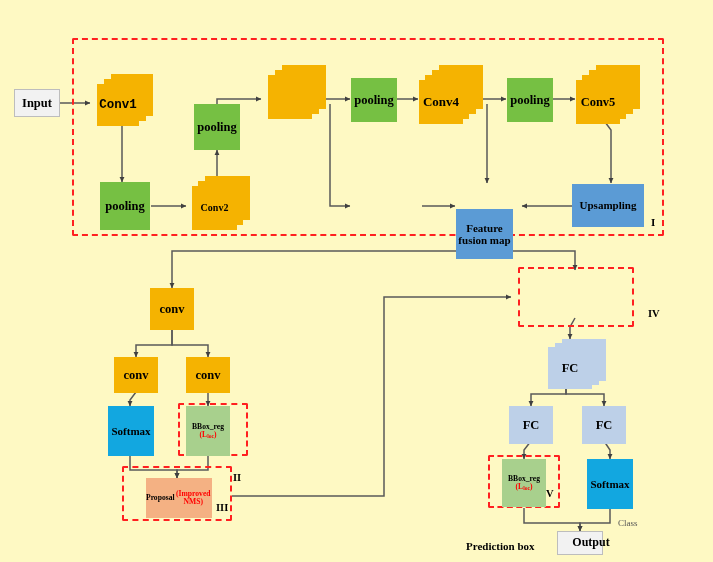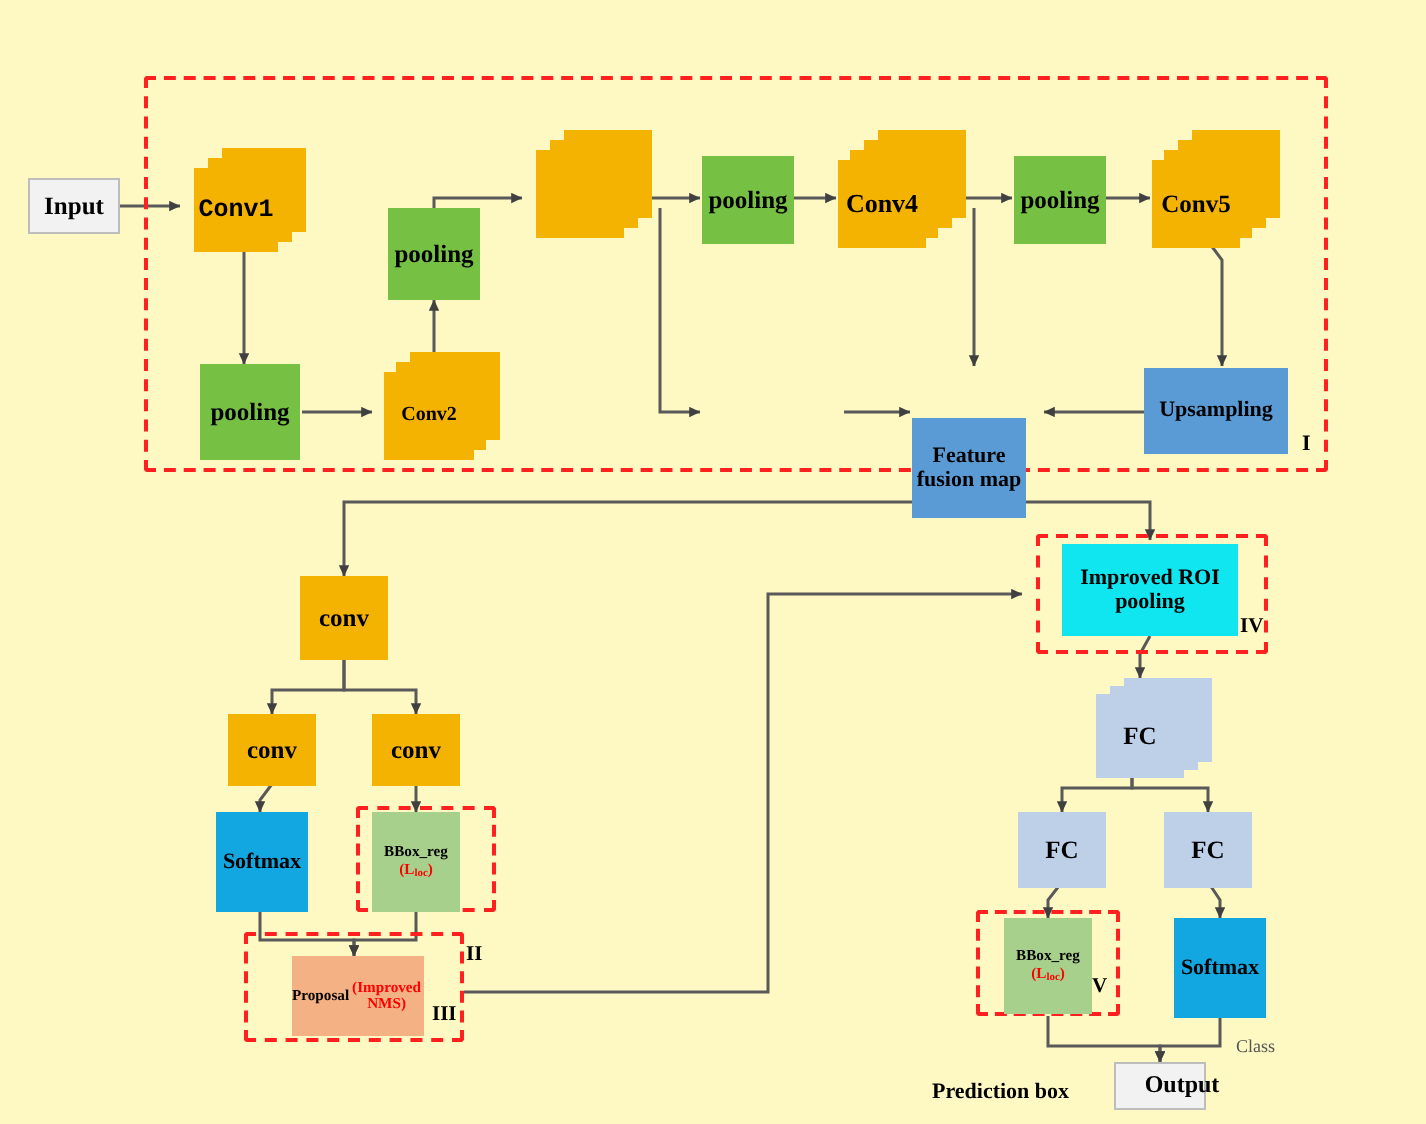--- a/index.html
+++ b/index.html
@@ -177,7 +177,6 @@
   </div>
   <div class="rn" style="left:216px;top:502px;font-size:10.5px;">III</div>
 
-  <div class="node cyan" style="left:531px;top:272px;width:88px;height:46px;font-size:11px;padding:0 3px;">Improved ROI pooling</div>
   <div class="rn" style="left:620px;top:308px;font-size:10.5px;">IV</div>
 
   <div class="stack" style="left:548px;top:339px;">

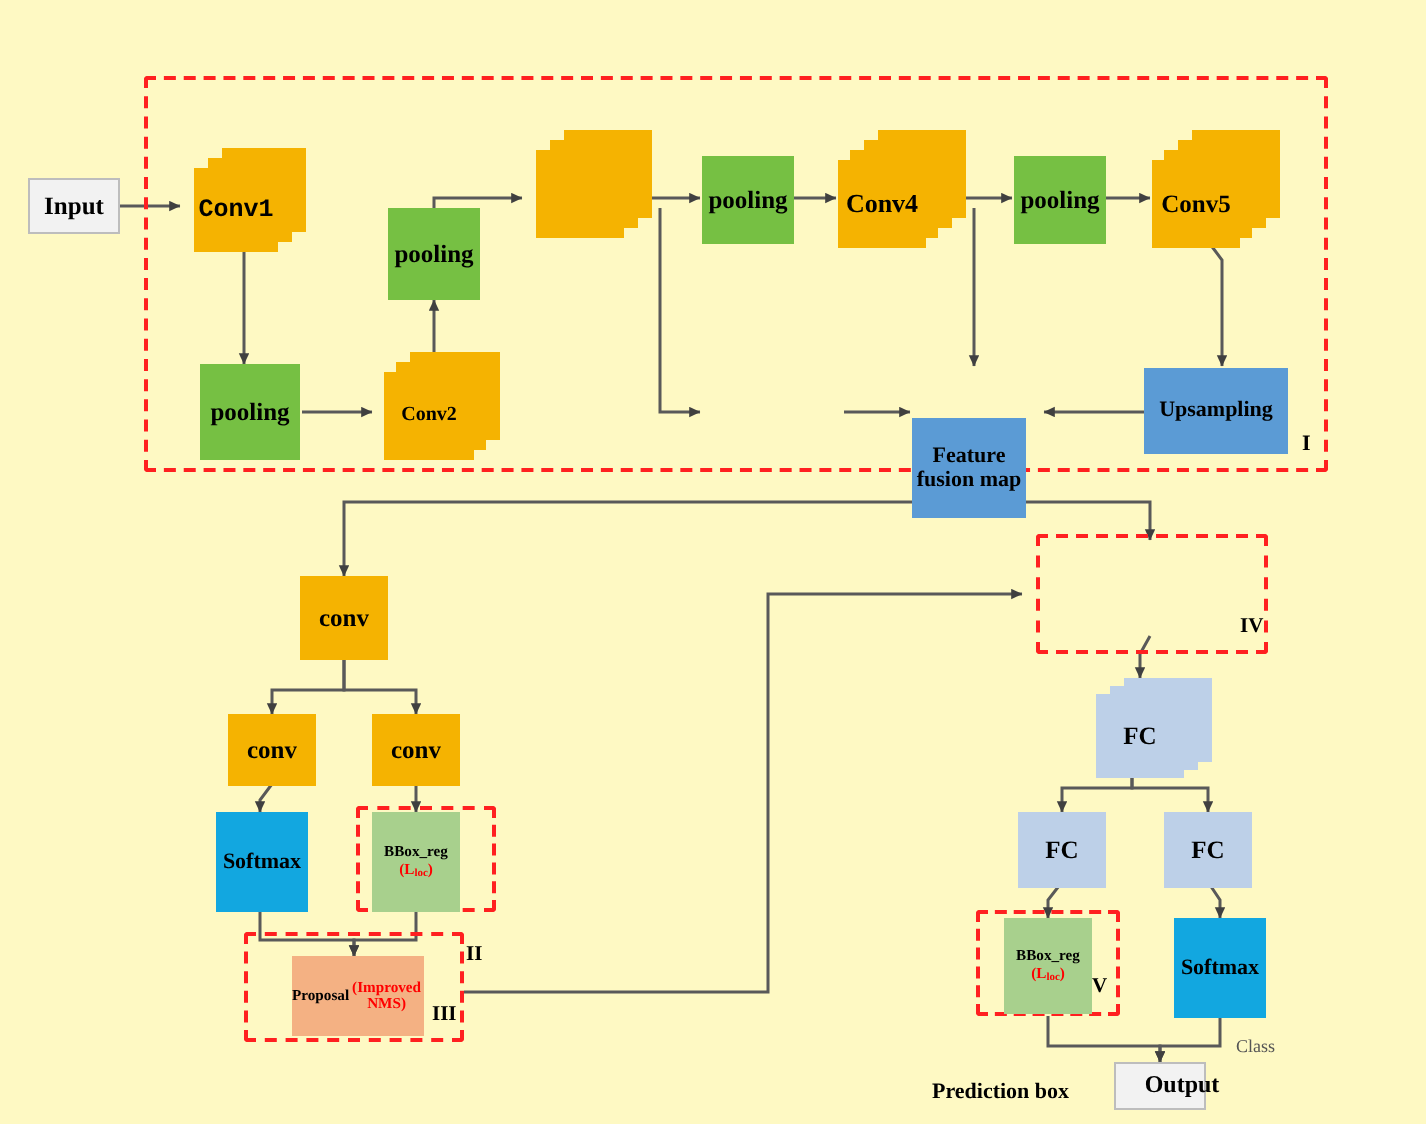--- a/index.html
+++ b/index.html
@@ -177,7 +177,7 @@
   </div>
   <div class="rn" style="left:216px;top:502px;font-size:10.5px;">III</div>
 
-  <div class="rn" style="left:620px;top:308px;font-size:10.5px;">IV</div>
+  <div class="rn" style="left:648px;top:308px;font-size:10.5px;">IV</div>
 
   <div class="stack" style="left:548px;top:339px;">
     <i class="fc" style="left:14px;top:0;width:44px;height:42px;"></i>

